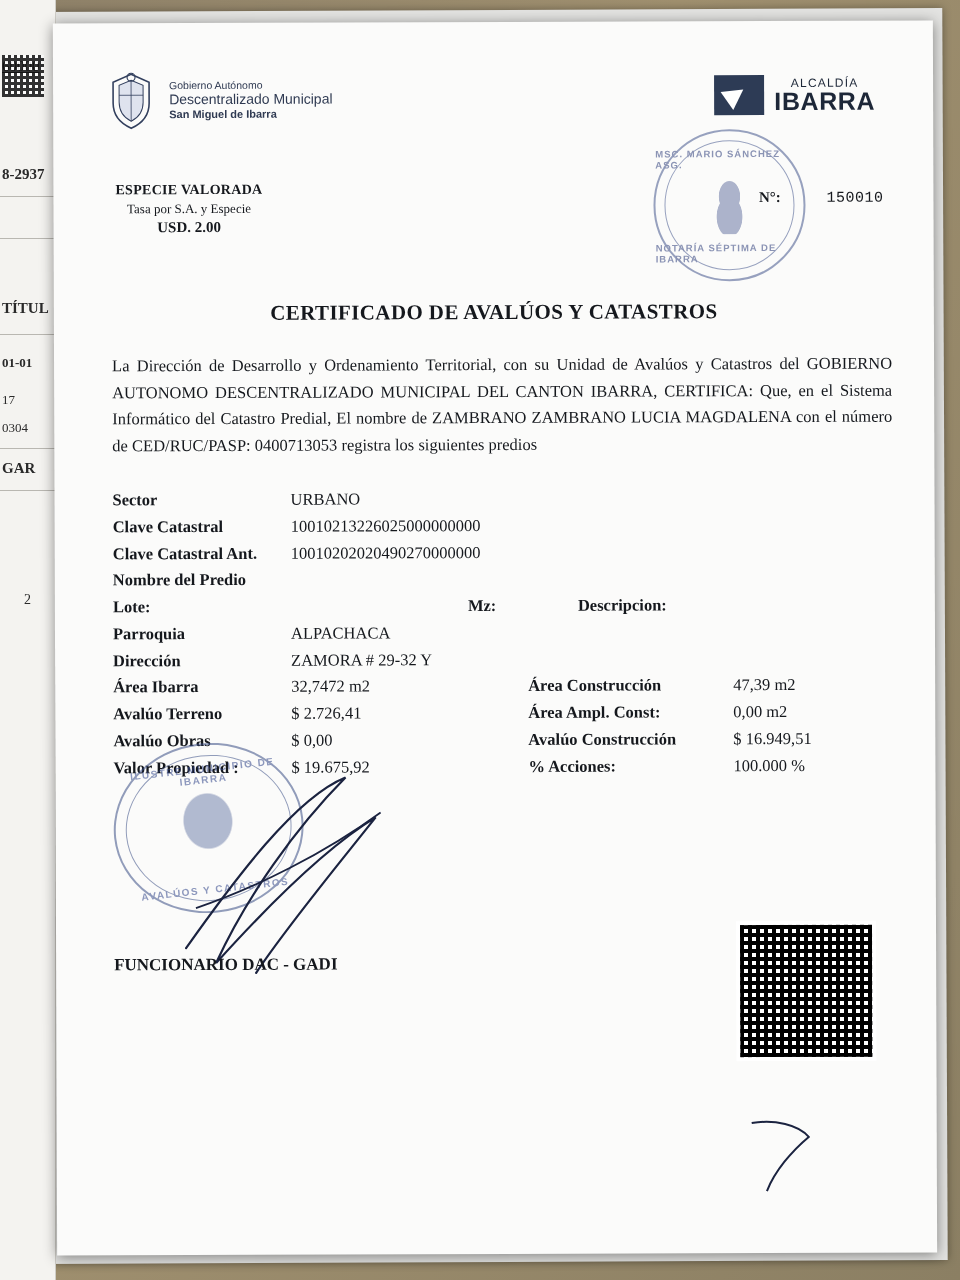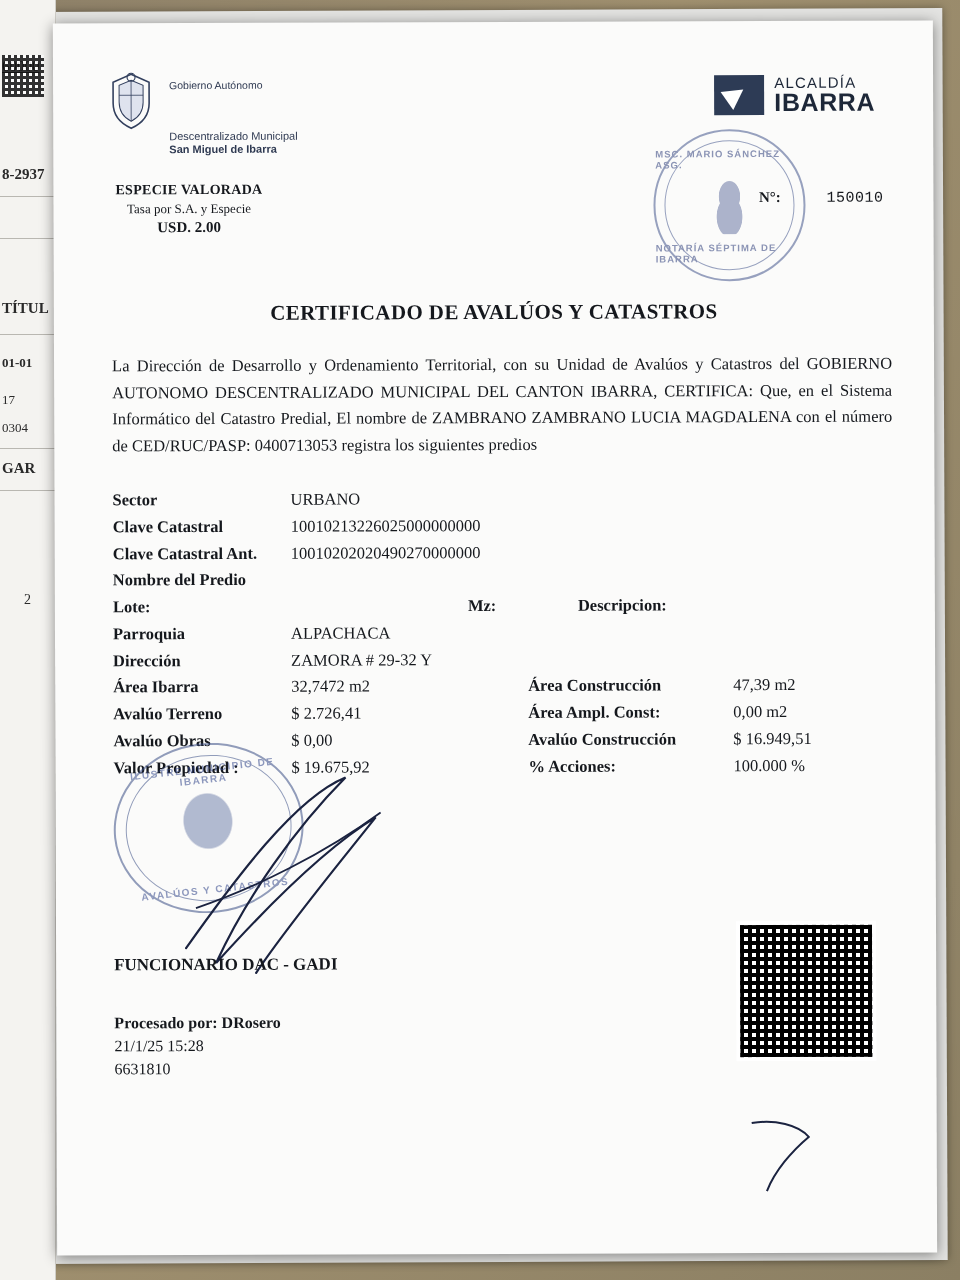--- a/index.html
+++ b/index.html
@@ -106,7 +106,7 @@
     transform: rotate(-35deg);
   }
   .alc-words { font-family: "Liberation Sans", sans-serif; line-height: 1; color: #1d2738; }
-  .alc-words .w1 { font-size: 15px; letter-spacing: 1.2px; }
+  .alc-words .w1 { font-size: 12px; letter-spacing: 1.2px; text-align: center; }
   .alc-words .w2 { font-size: 25px; font-weight: bold; letter-spacing: .6px; }
 
   

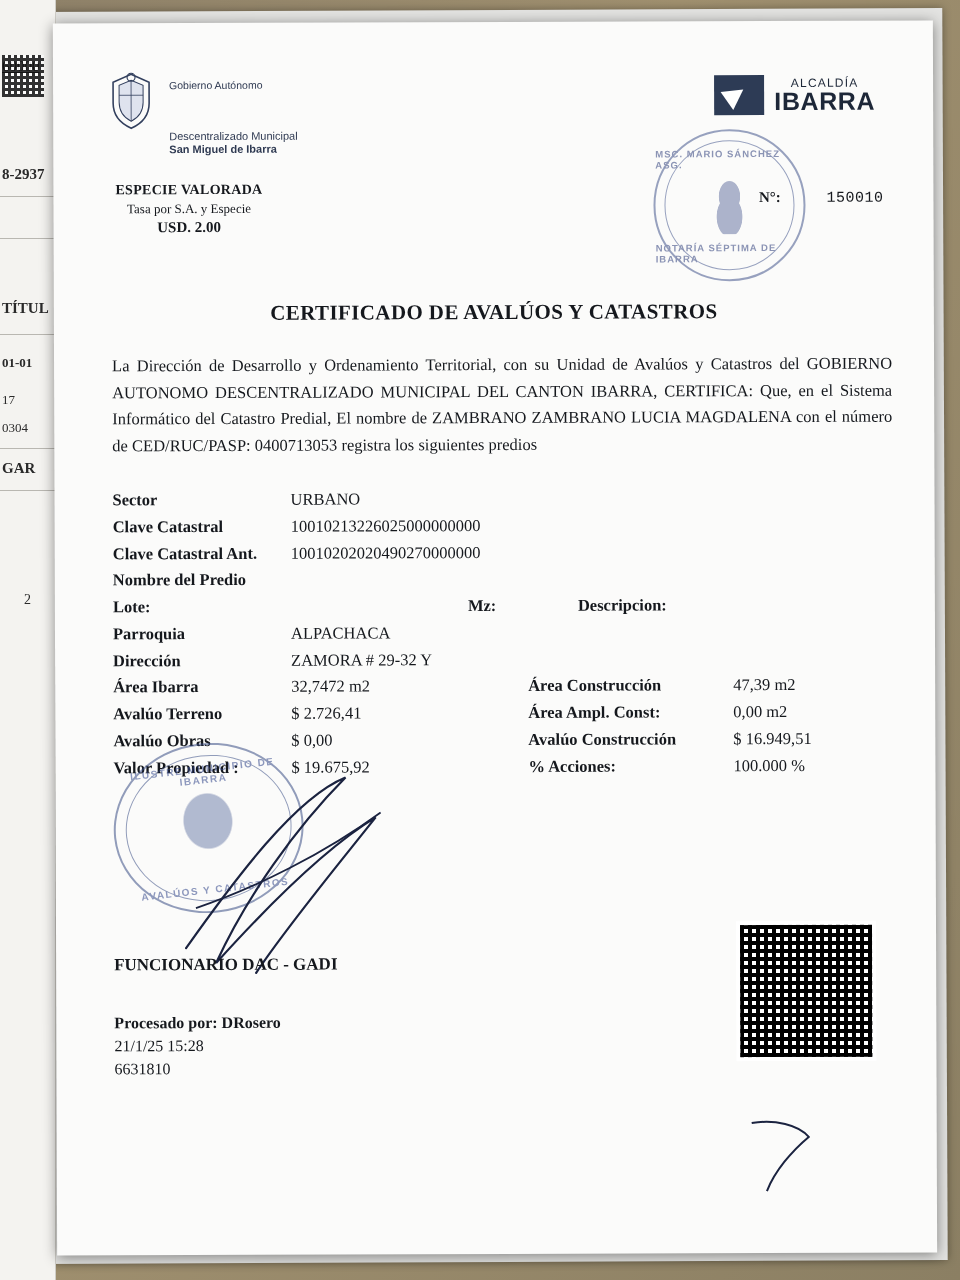--- a/index.html
+++ b/index.html
@@ -92,7 +92,7 @@
     font-family: "Liberation Sans", sans-serif;
   }
   .gad-text .l1 { font-size: 10.5px; }
-  .gad-text .l2 { font-size: 11px; margin-top: 39px; }
+  .gad-text .l2 { font-size: 14px; }
   .gad-text .l3 { font-size: 11px; font-weight: bold; }
 
   .alcaldia { position: absolute; right: 28px; top: 6px; display: flex; align-items: center; gap: 10px; }

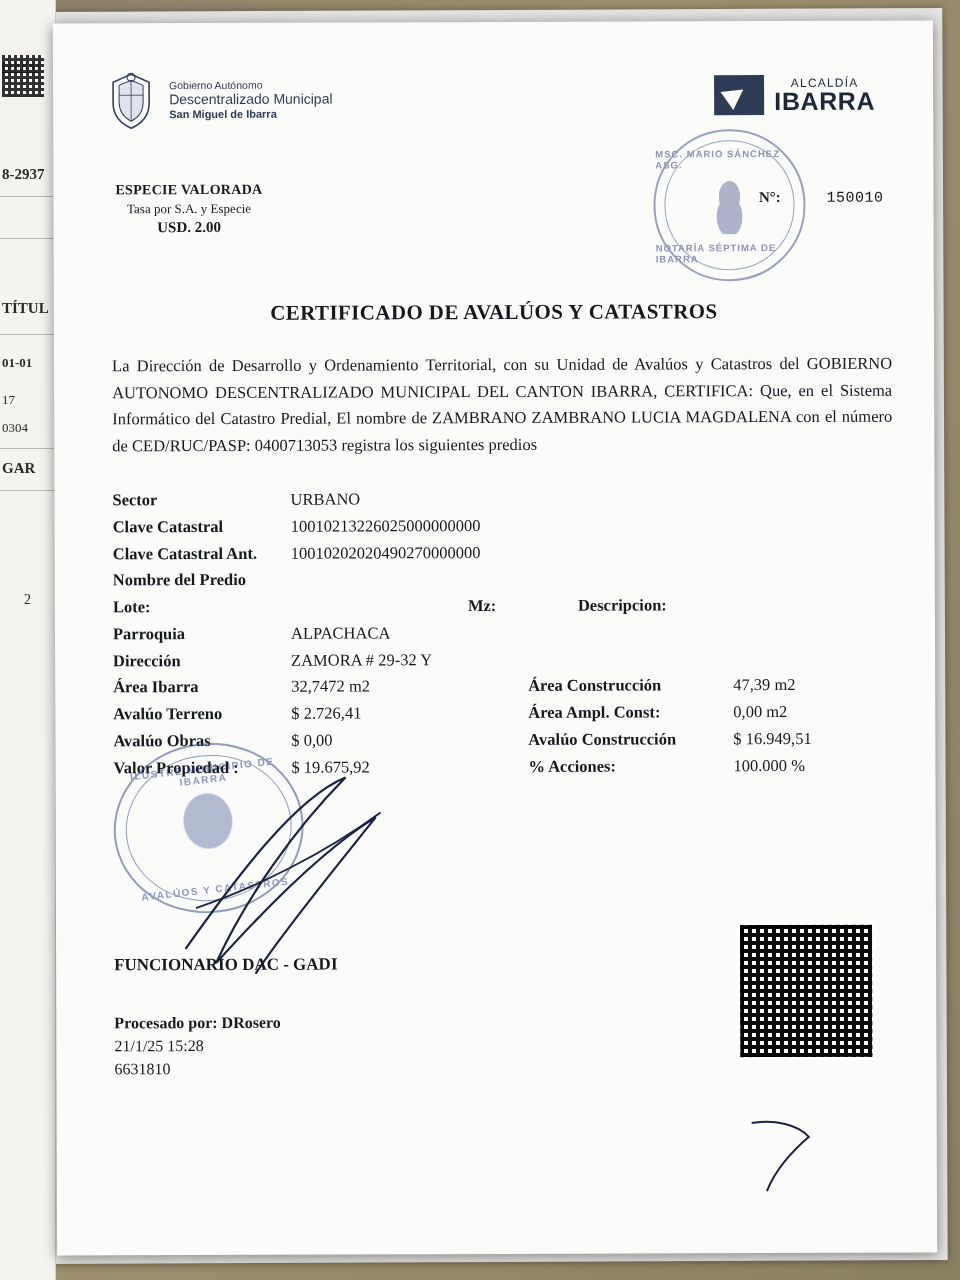--- a/index.html
+++ b/index.html
@@ -409,11 +409,6 @@
         <div>FUNCIONARIO DAC - GADI</div>
       </div>
 
-      <div class="proc">
-        <div class="p1">Procesado por: DRosero</div>
-        <div>21/1/25 15:28</div>
-        <div>6631810</div>
-      </div>
 
       <div class="dmx">
         <div class="mx"></div>

